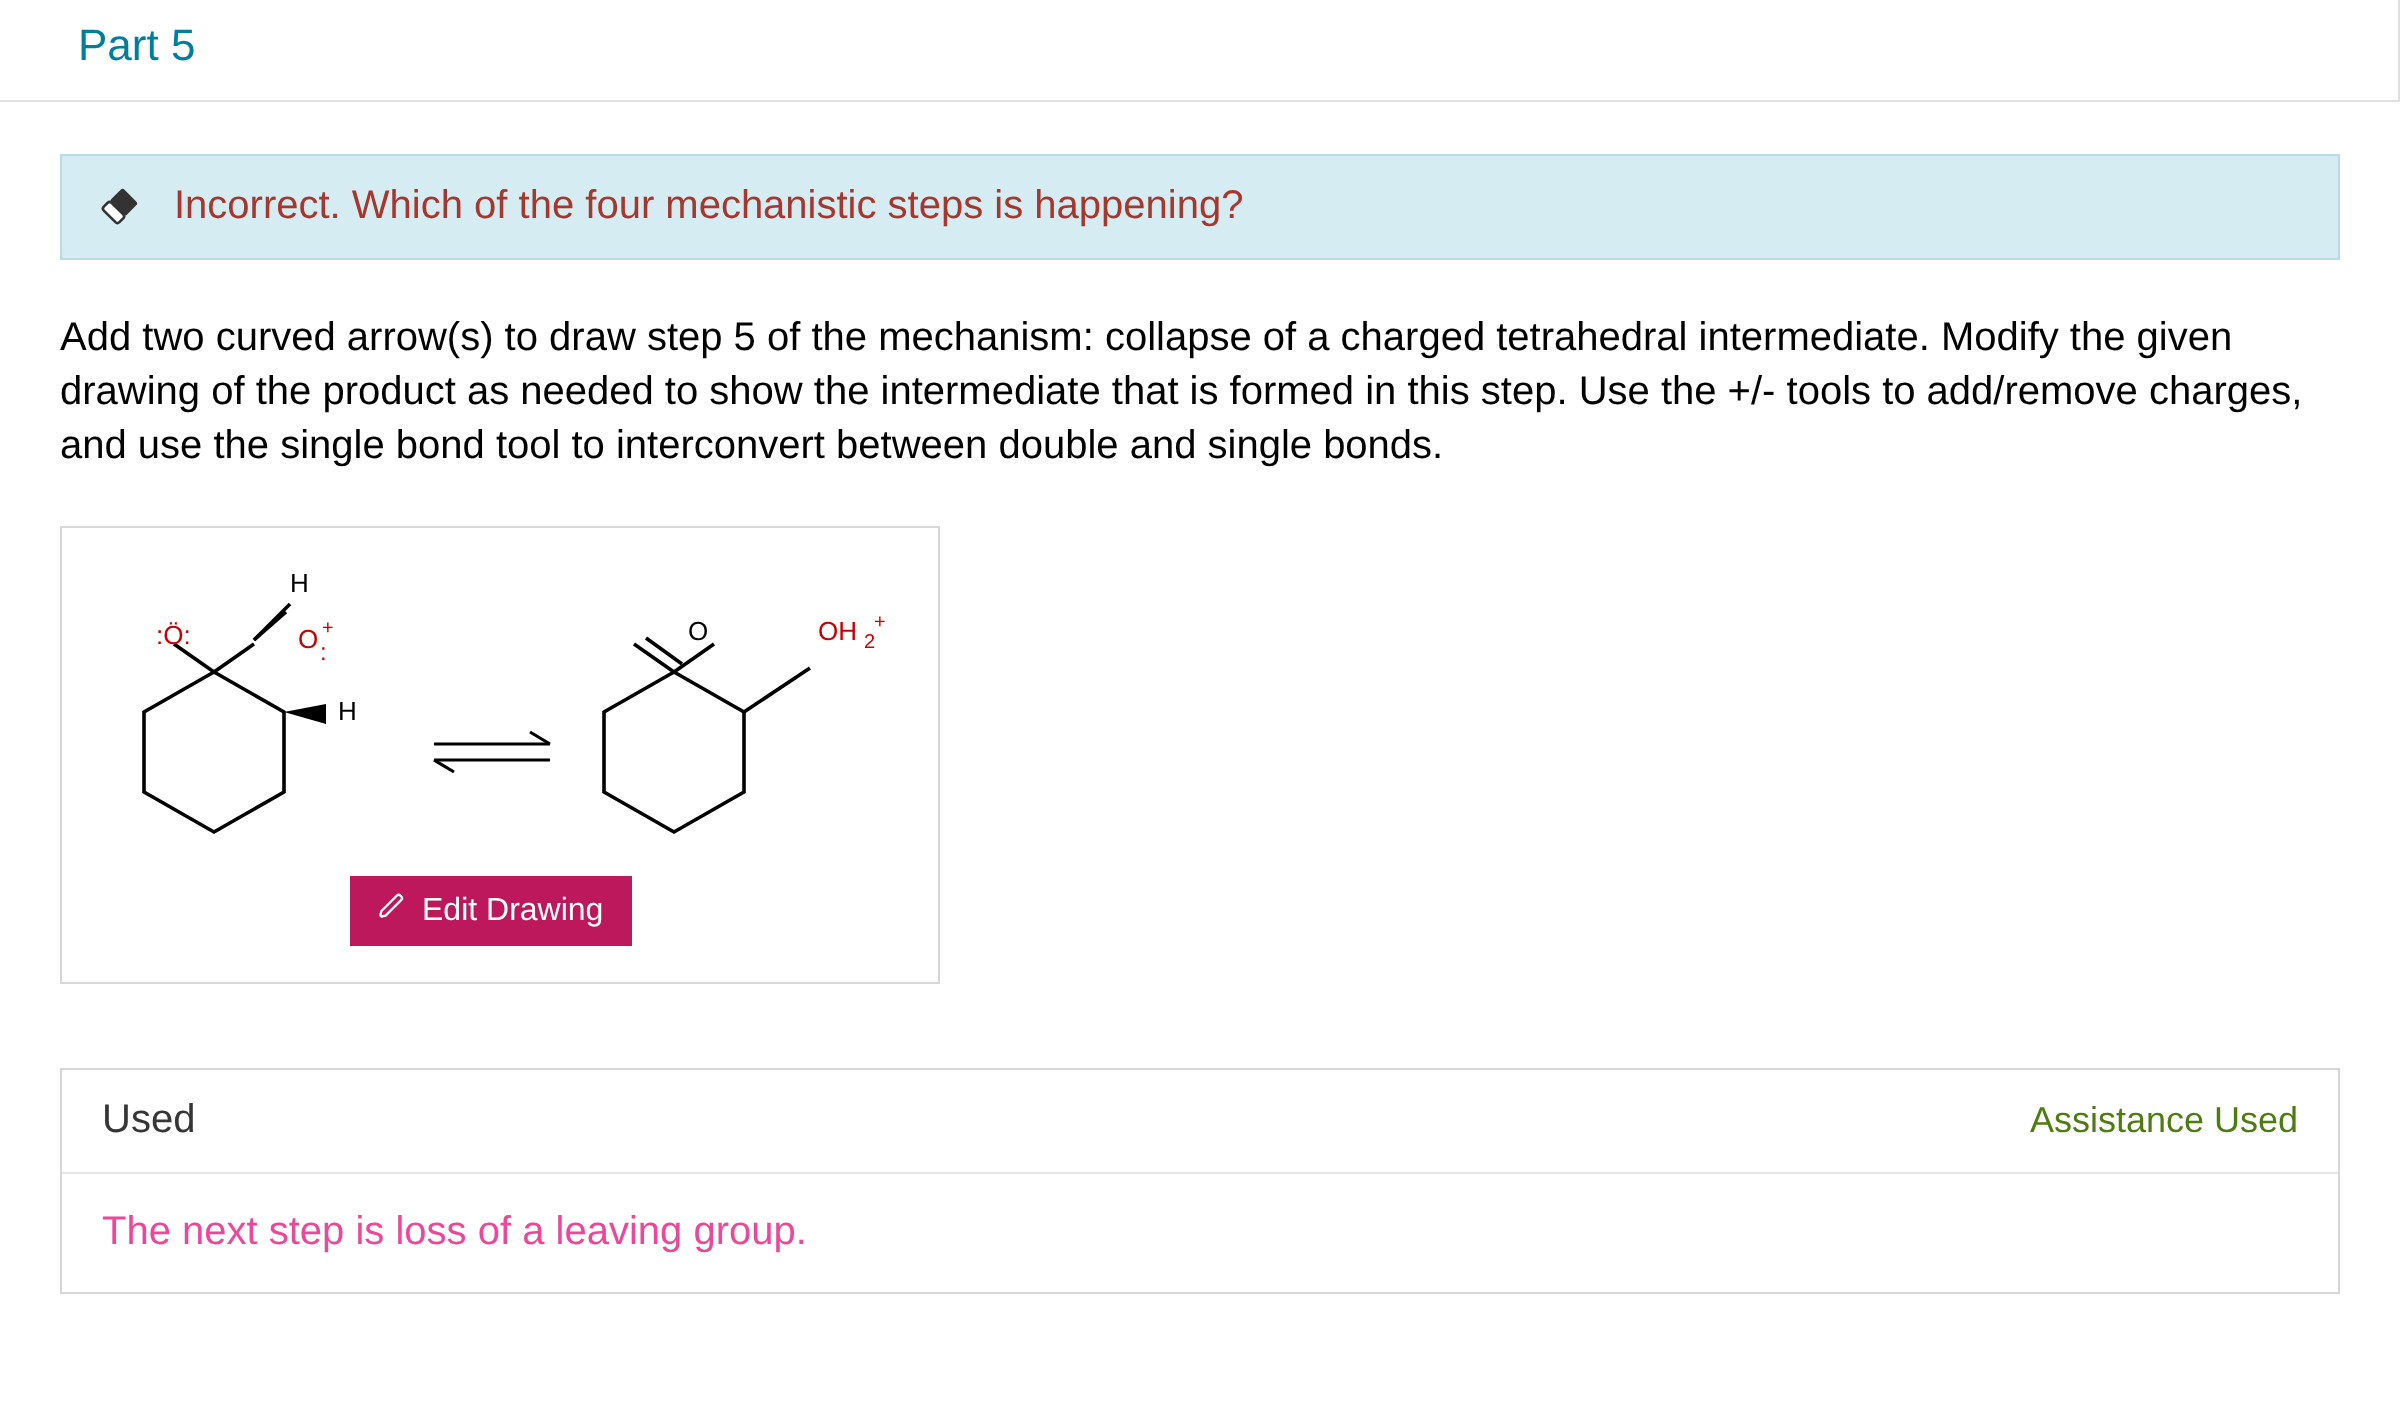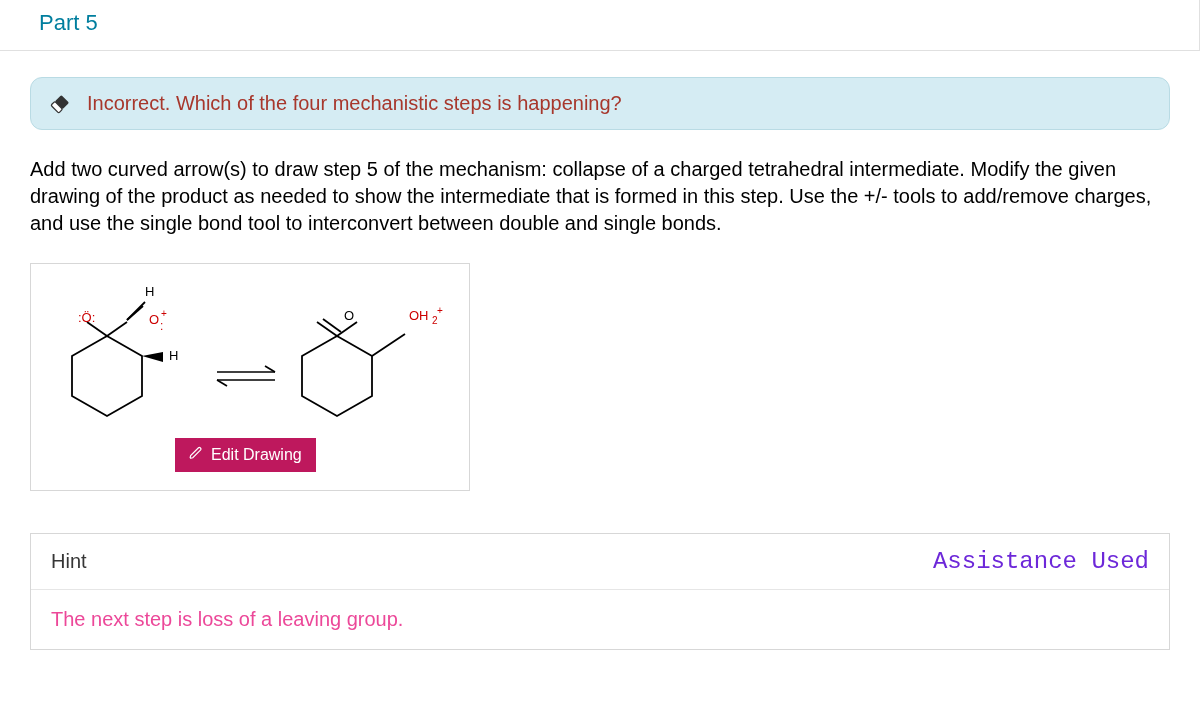--- a/index.html
+++ b/index.html
@@ -28,10 +28,9 @@
   .feedback-banner {
     background: #d5ecf3;
     border: 1px solid #b9dbe4;
-    border-radius: 12px;
+    border-radius: 0;
     padding: 14px 18px;
     display: flex;
-    align-items: center;
     gap: 16px;
     margin-bottom: 26px;
   }

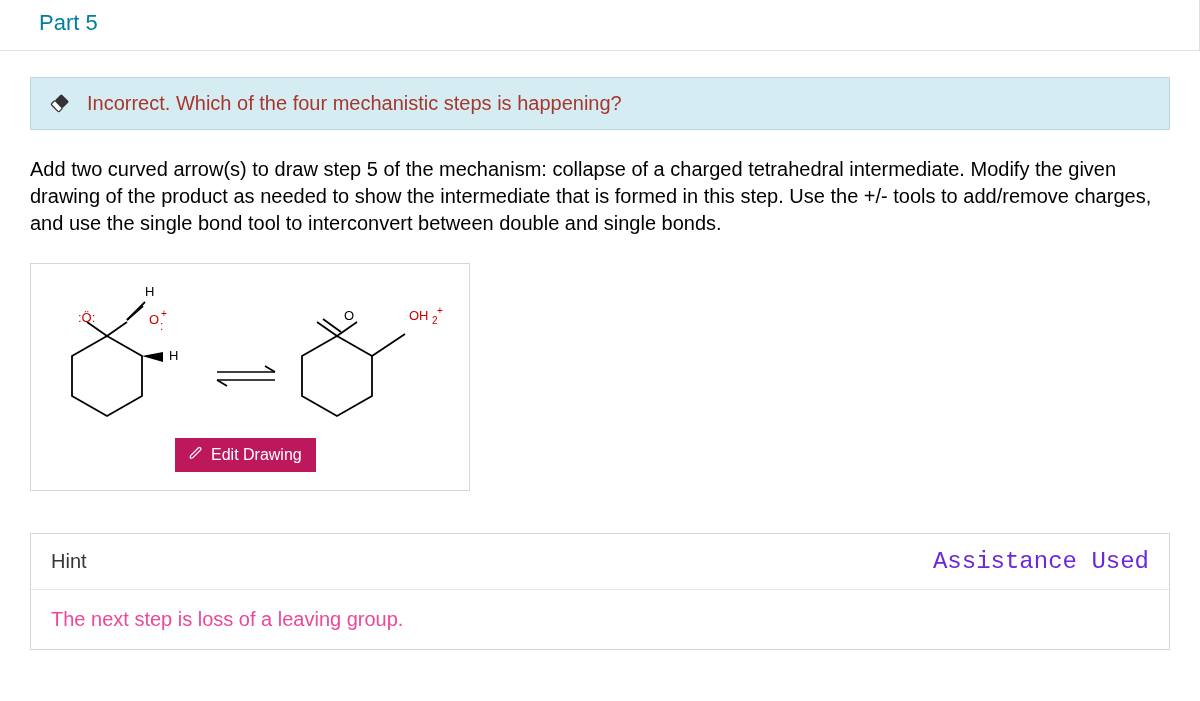--- a/index.html
+++ b/index.html
@@ -180,7 +180,7 @@
 
   <div class="hint-panel">
     <div class="hint-header">
-      <span class="hint-title">Hint</span>
+      <span class="hint-title">Used</span>
       <span class="assistance">Assistance Used</span>
     </div>
     <div class="hint-body">The next step is loss of a leaving group.</div>

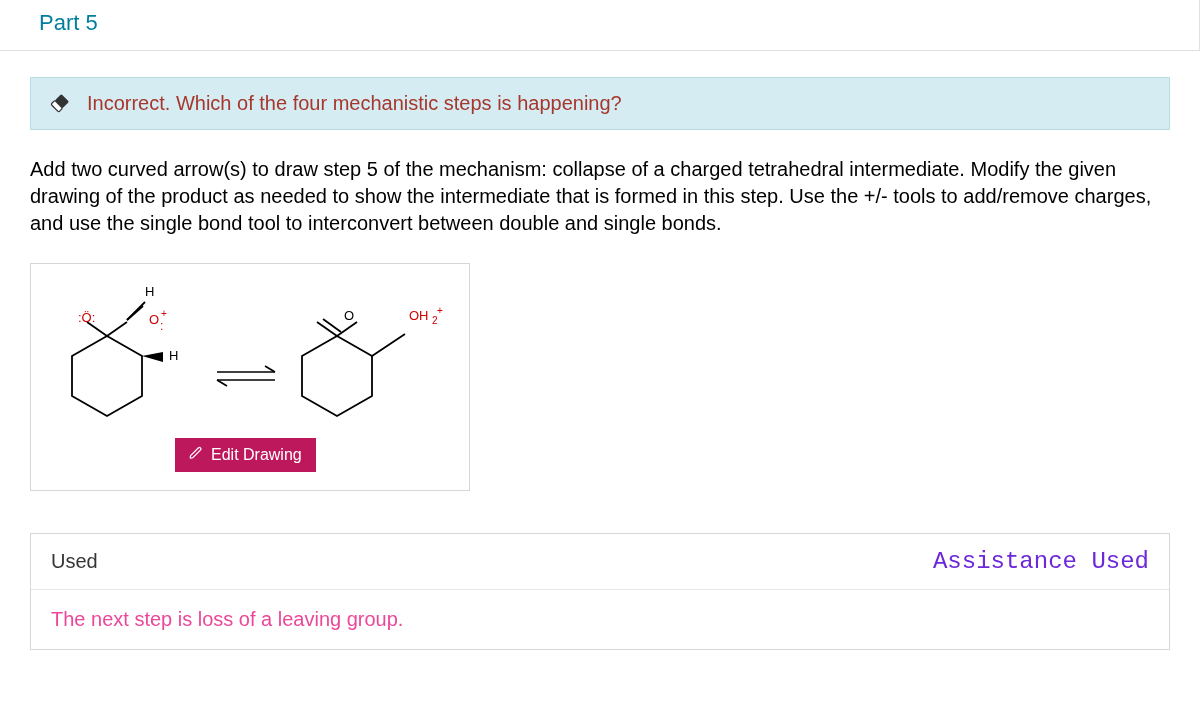--- a/index.html
+++ b/index.html
@@ -83,9 +83,8 @@
     color: #363636;
   }
   .assistance {
-    font-size: 24px;
-    color: #6d28d9;
-    font-family: Liberation Mono, monospace;
+    font-size: 18px;
+    color: #4d7c0f;
   }
   .hint-body {
     padding: 18px 20px;

